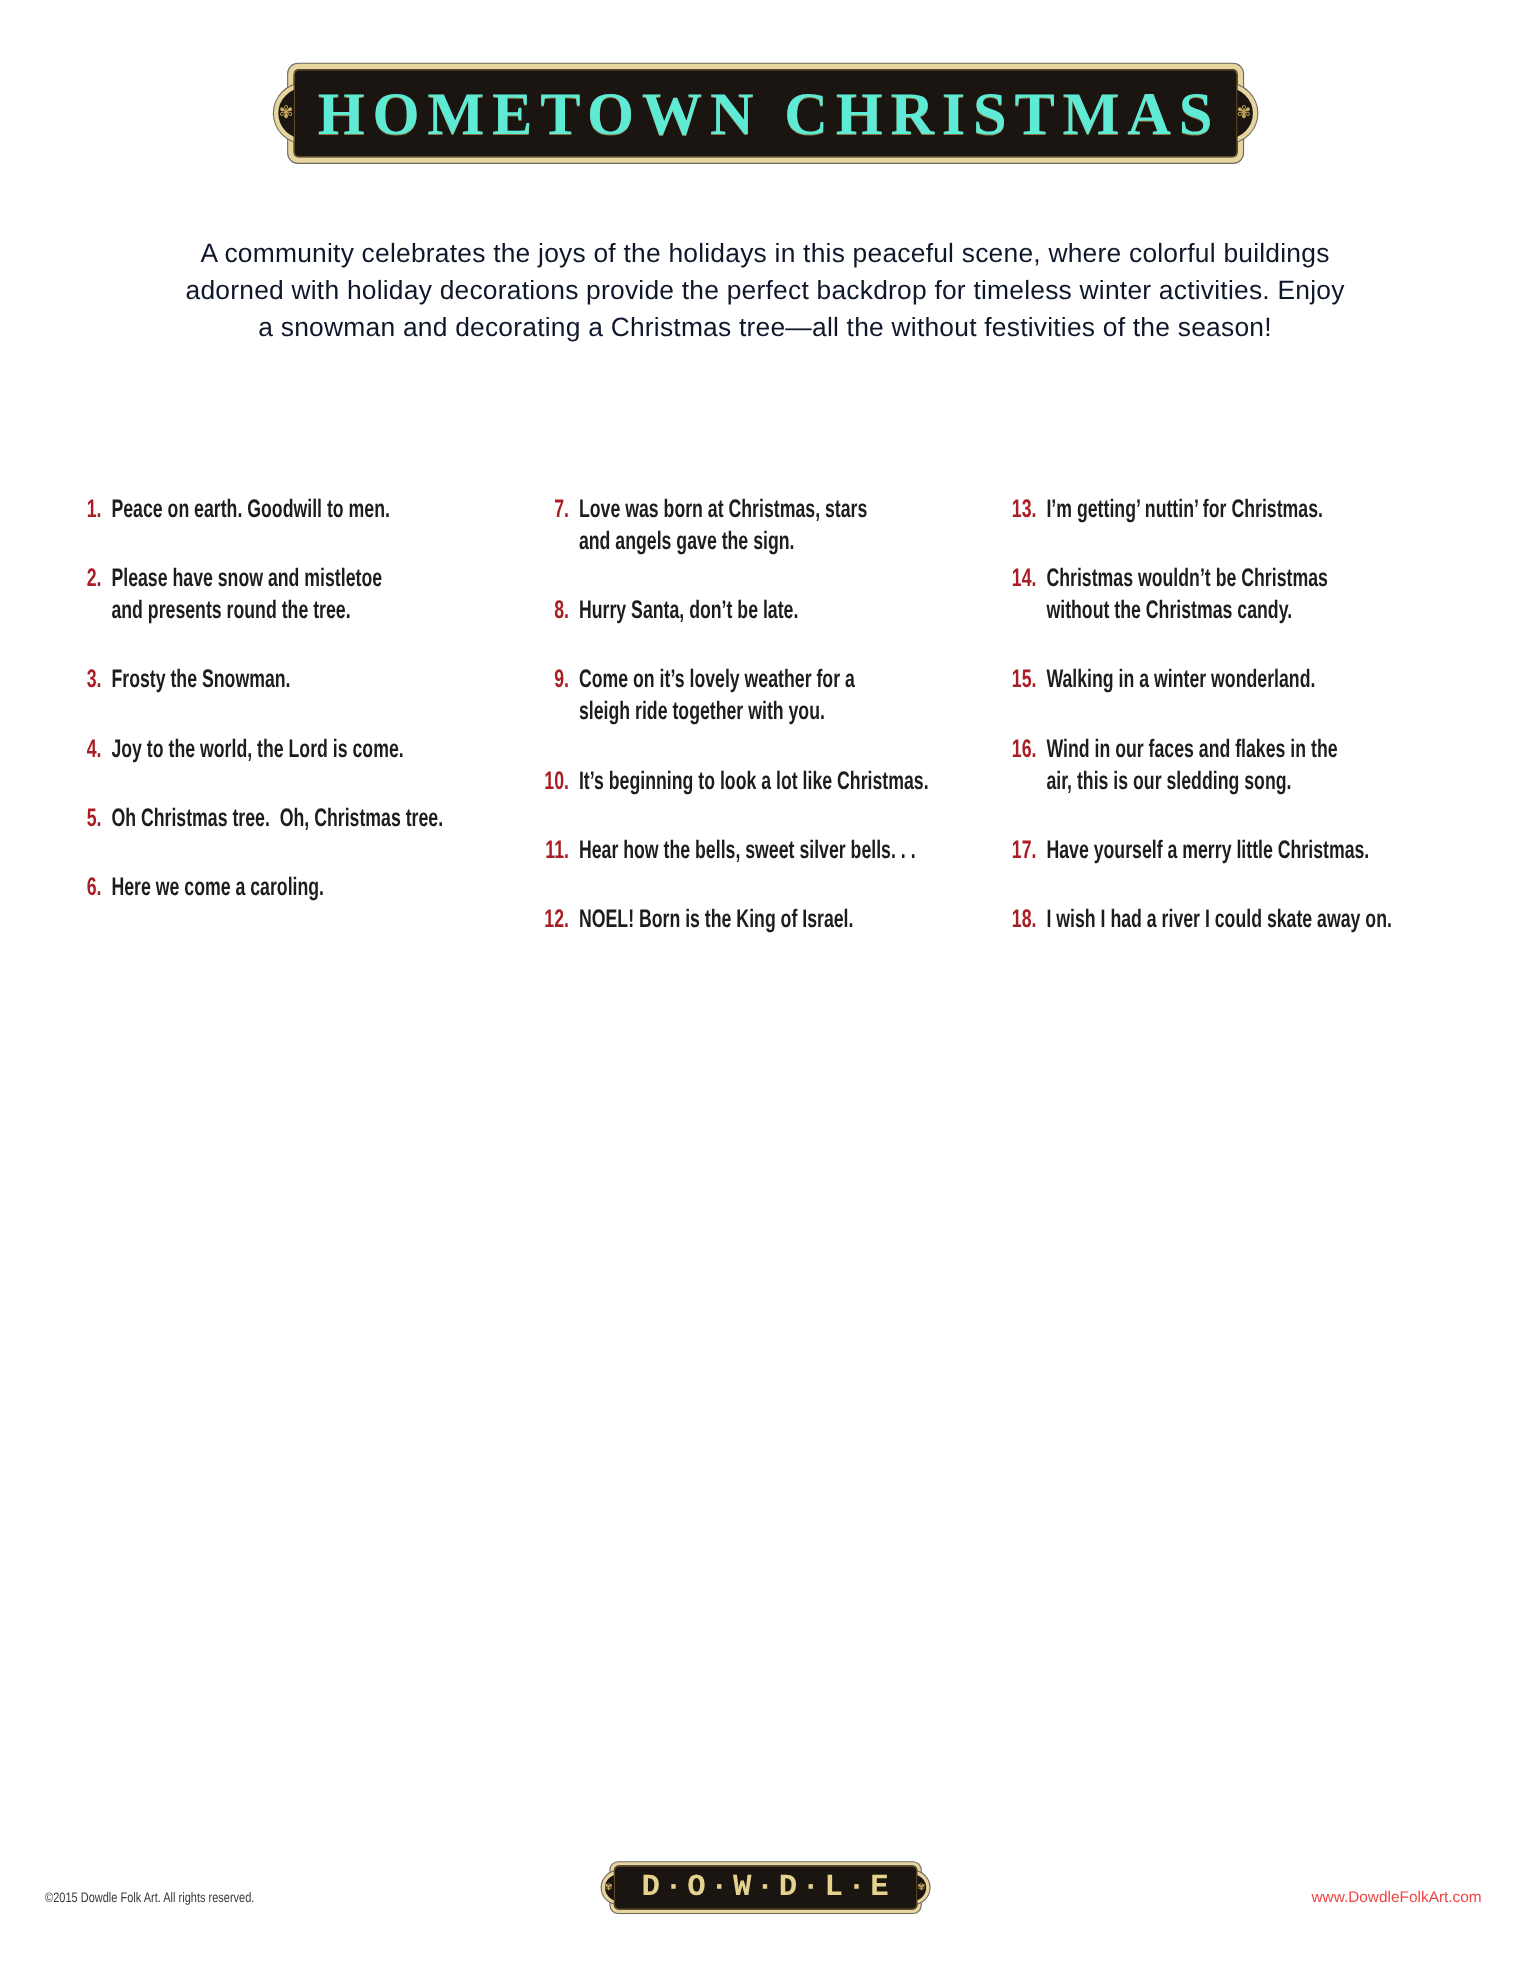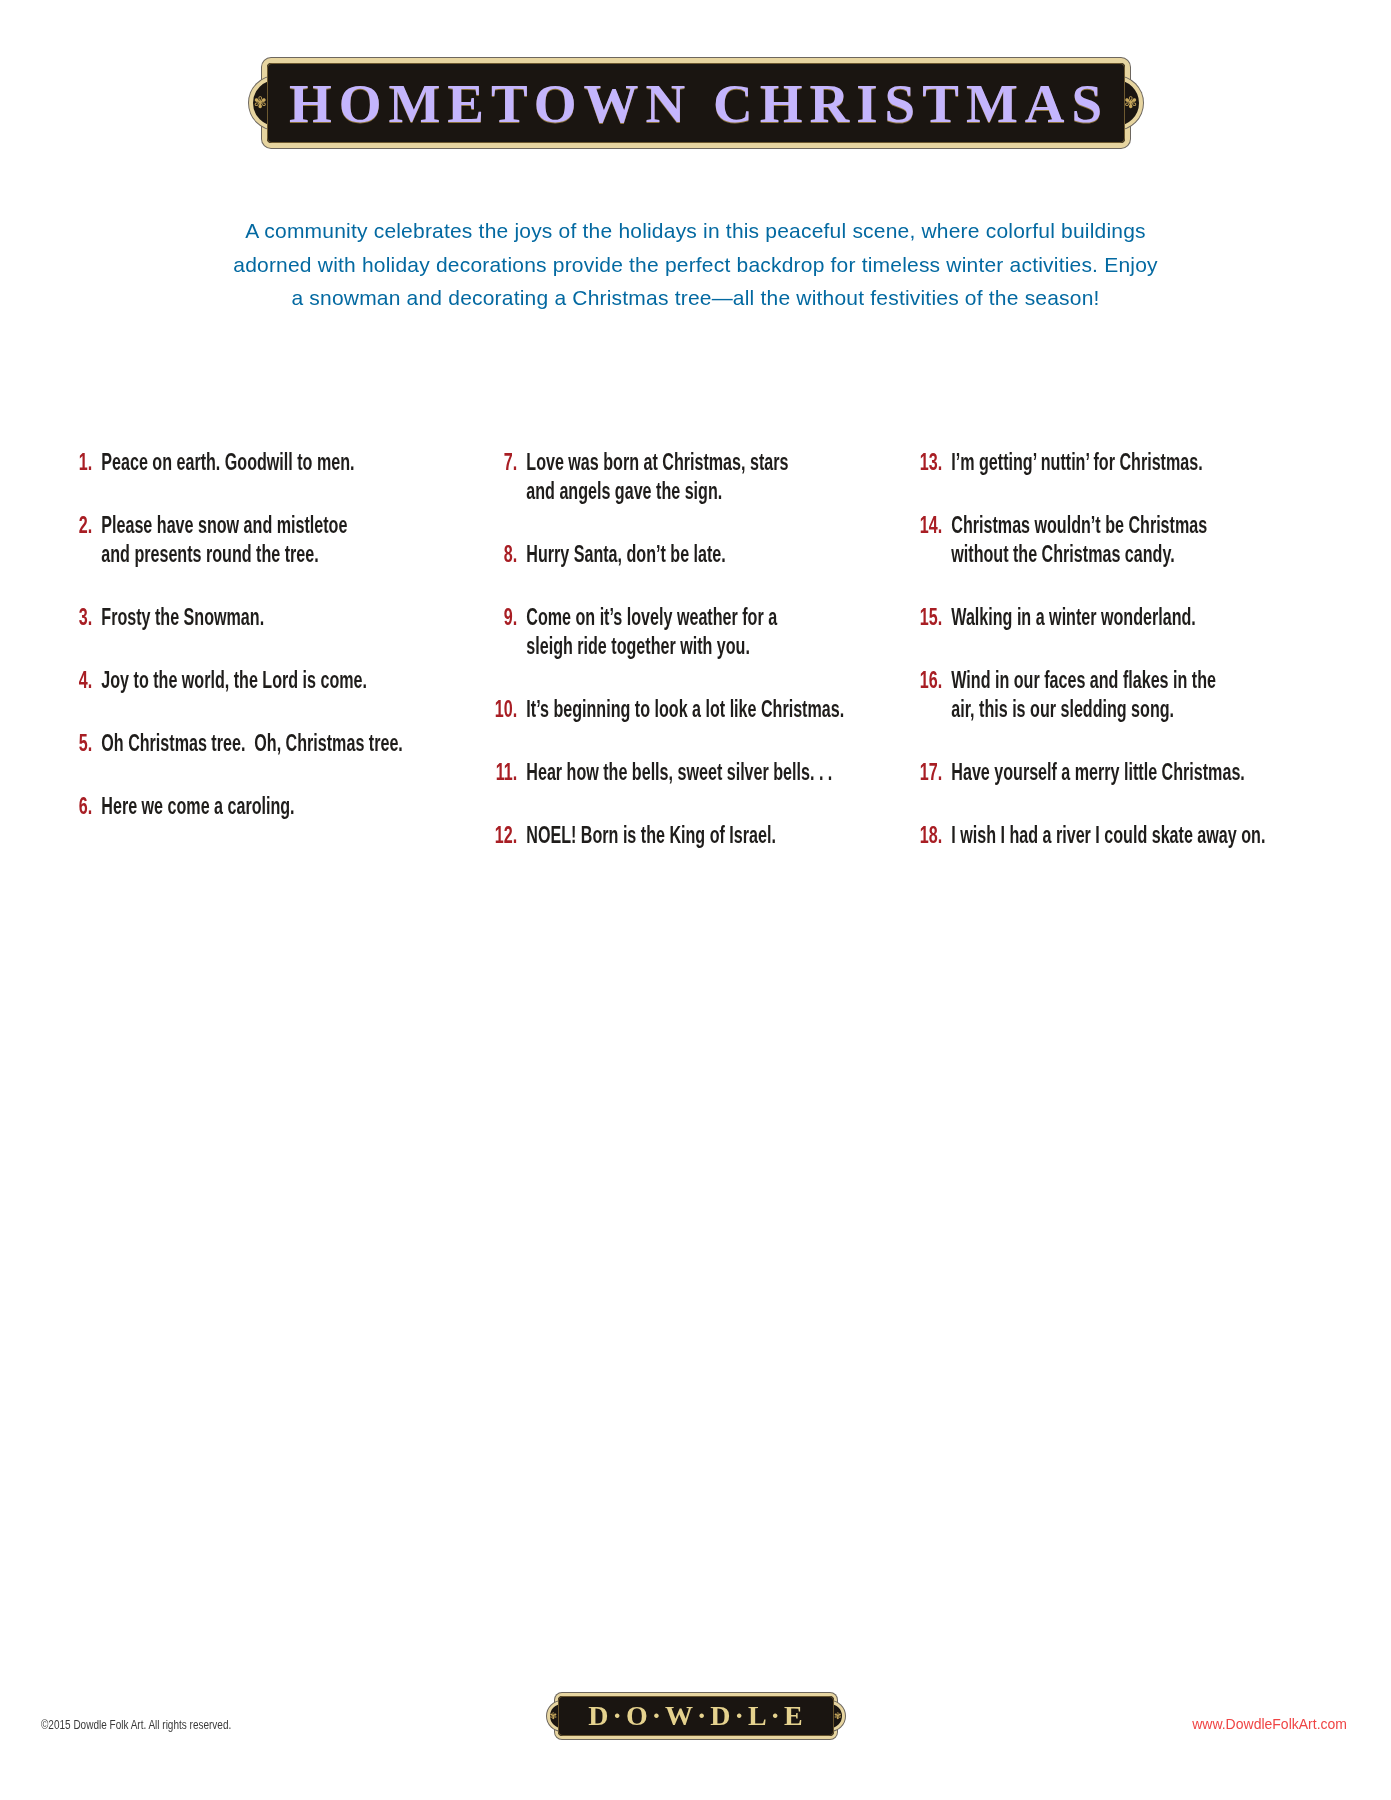--- a/index.html
+++ b/index.html
@@ -41,7 +41,7 @@
     display:flex; align-items:center; justify-content:center;
     font-family:"Liberation Serif", serif; font-weight:bold;
     font-size:55px; letter-spacing:7px; padding-left:7px;
-    color:#c4b5fd; text-shadow:0 1px 0 #8a713a;
+    color:#5eead4; text-shadow:0 1px 0 #8a713a;
     white-space:nowrap;
   }
 

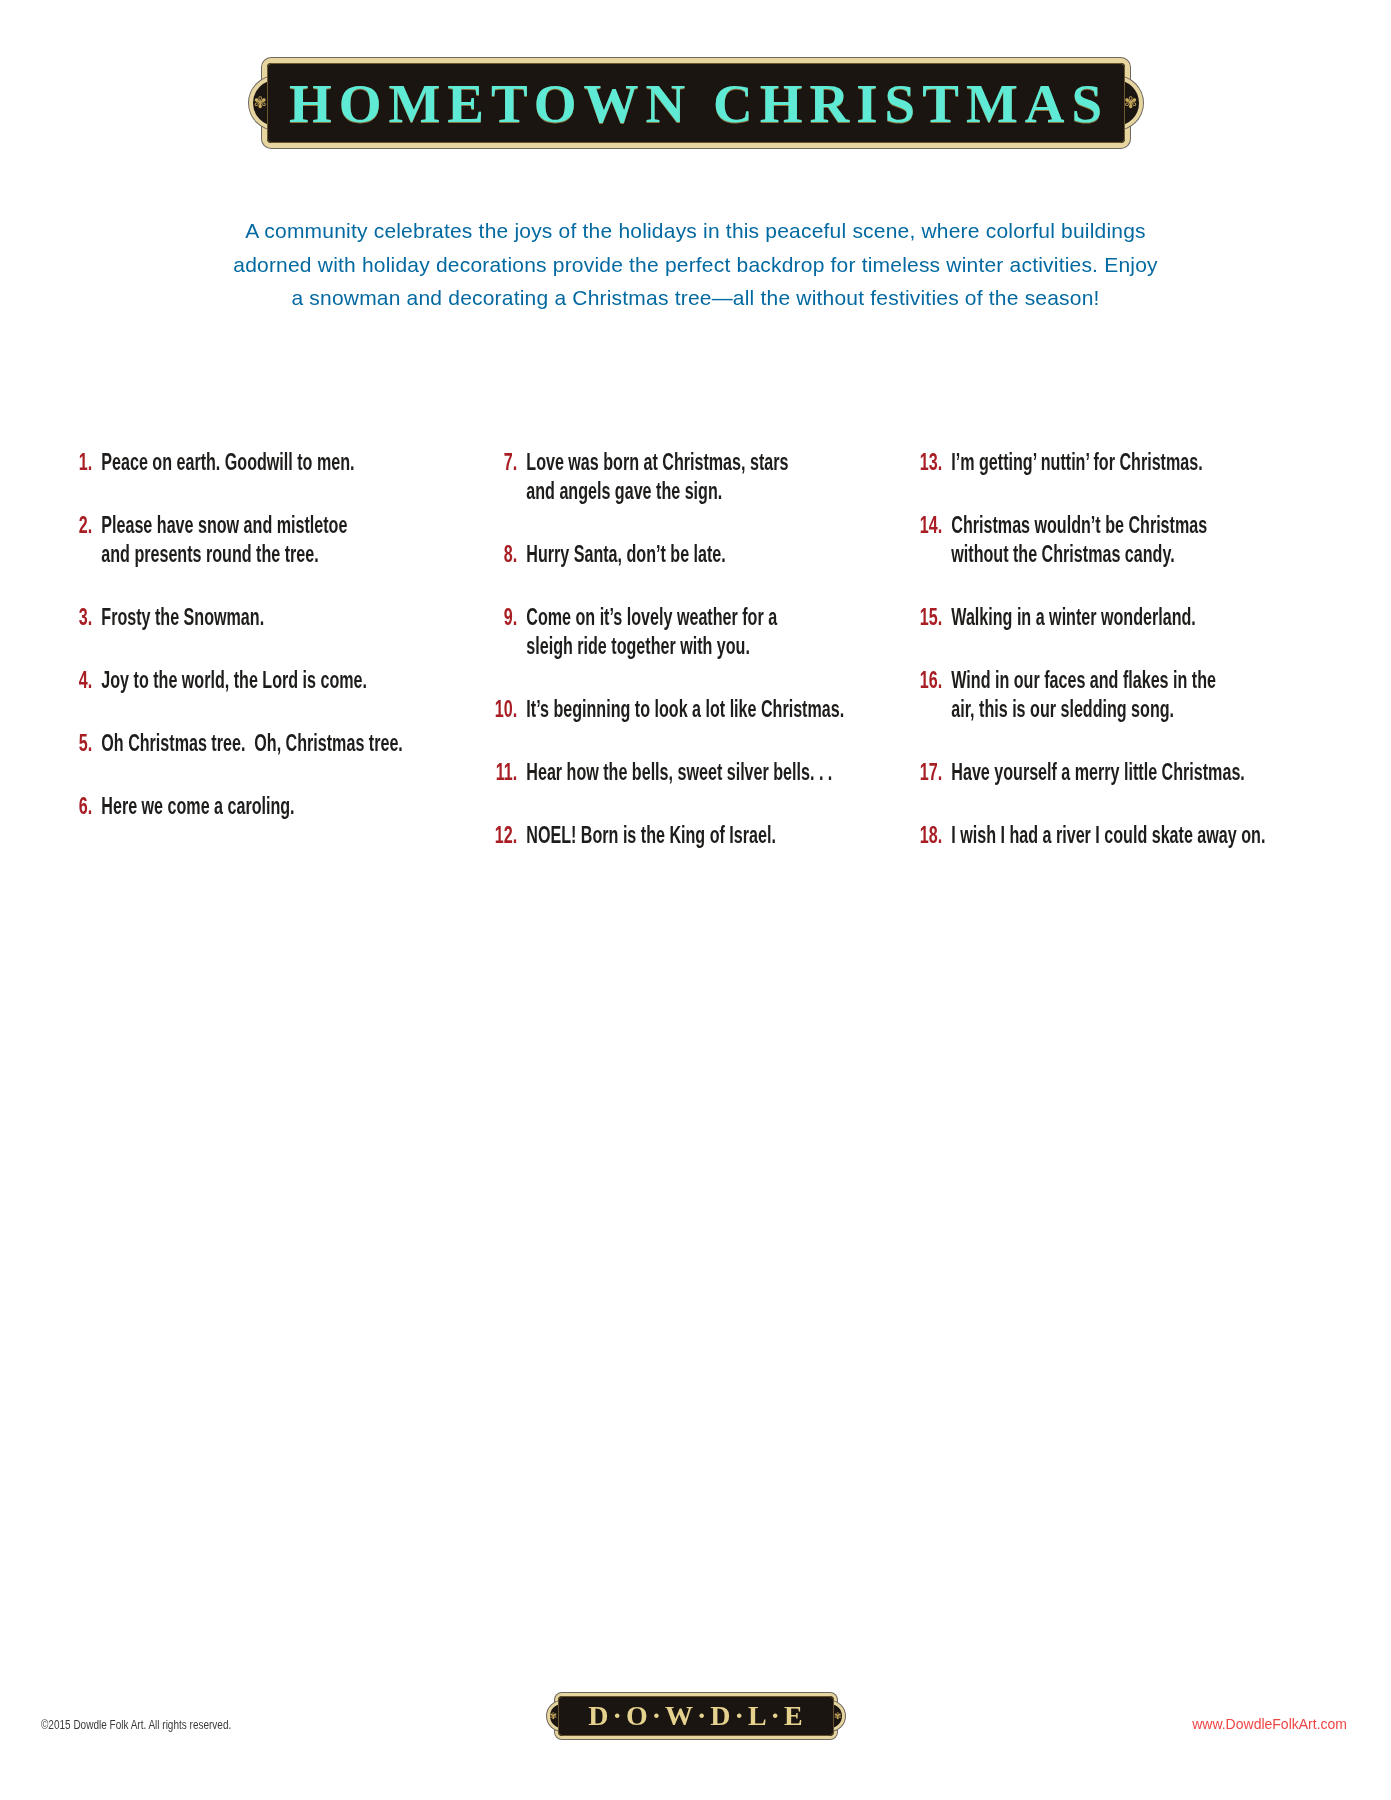--- a/index.html
+++ b/index.html
@@ -48,7 +48,7 @@
   
   .intro {
     margin-top:66px; text-align:center;
-    font-size:21px; line-height:33.5px; color:#0369a1; letter-spacing:.2px;
+    font-size:24px; line-height:33.5px; color:#0f172a; letter-spacing:.2px;
   }
 
   

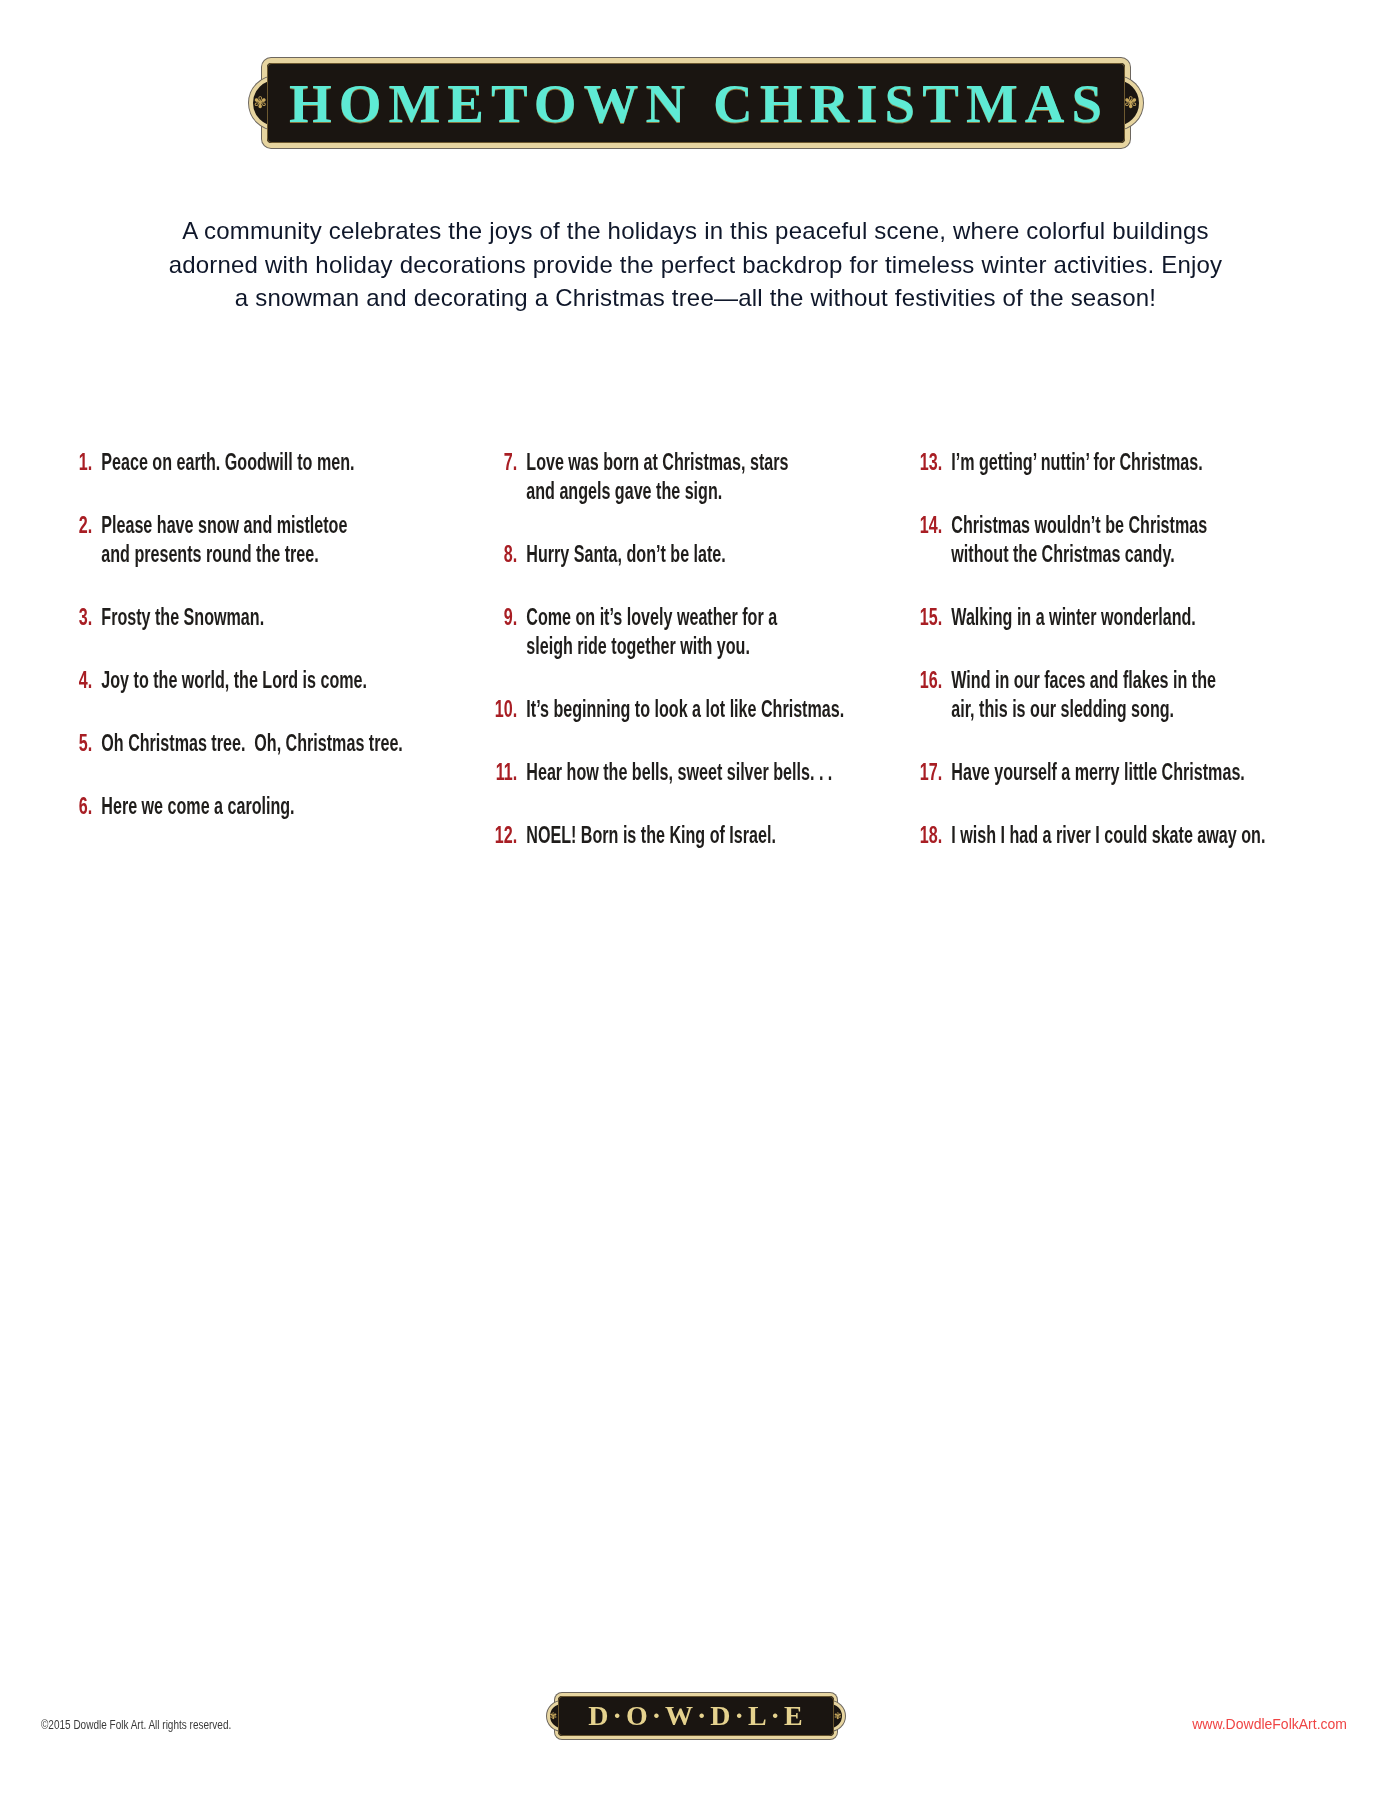--- a/index.html
+++ b/index.html
@@ -77,7 +77,7 @@
   .logo-text {
     position:absolute; inset:0; z-index:2;
     display:flex; align-items:center; justify-content:center;
-    font-family:Liberation Serif, serif; font-weight:bold;
+    font-family:Liberation Mono, monospace; font-weight:bold;
     font-size:28px; letter-spacing:4px; padding-left:4px;
     color:#e5d28e; white-space:nowrap;
   }

